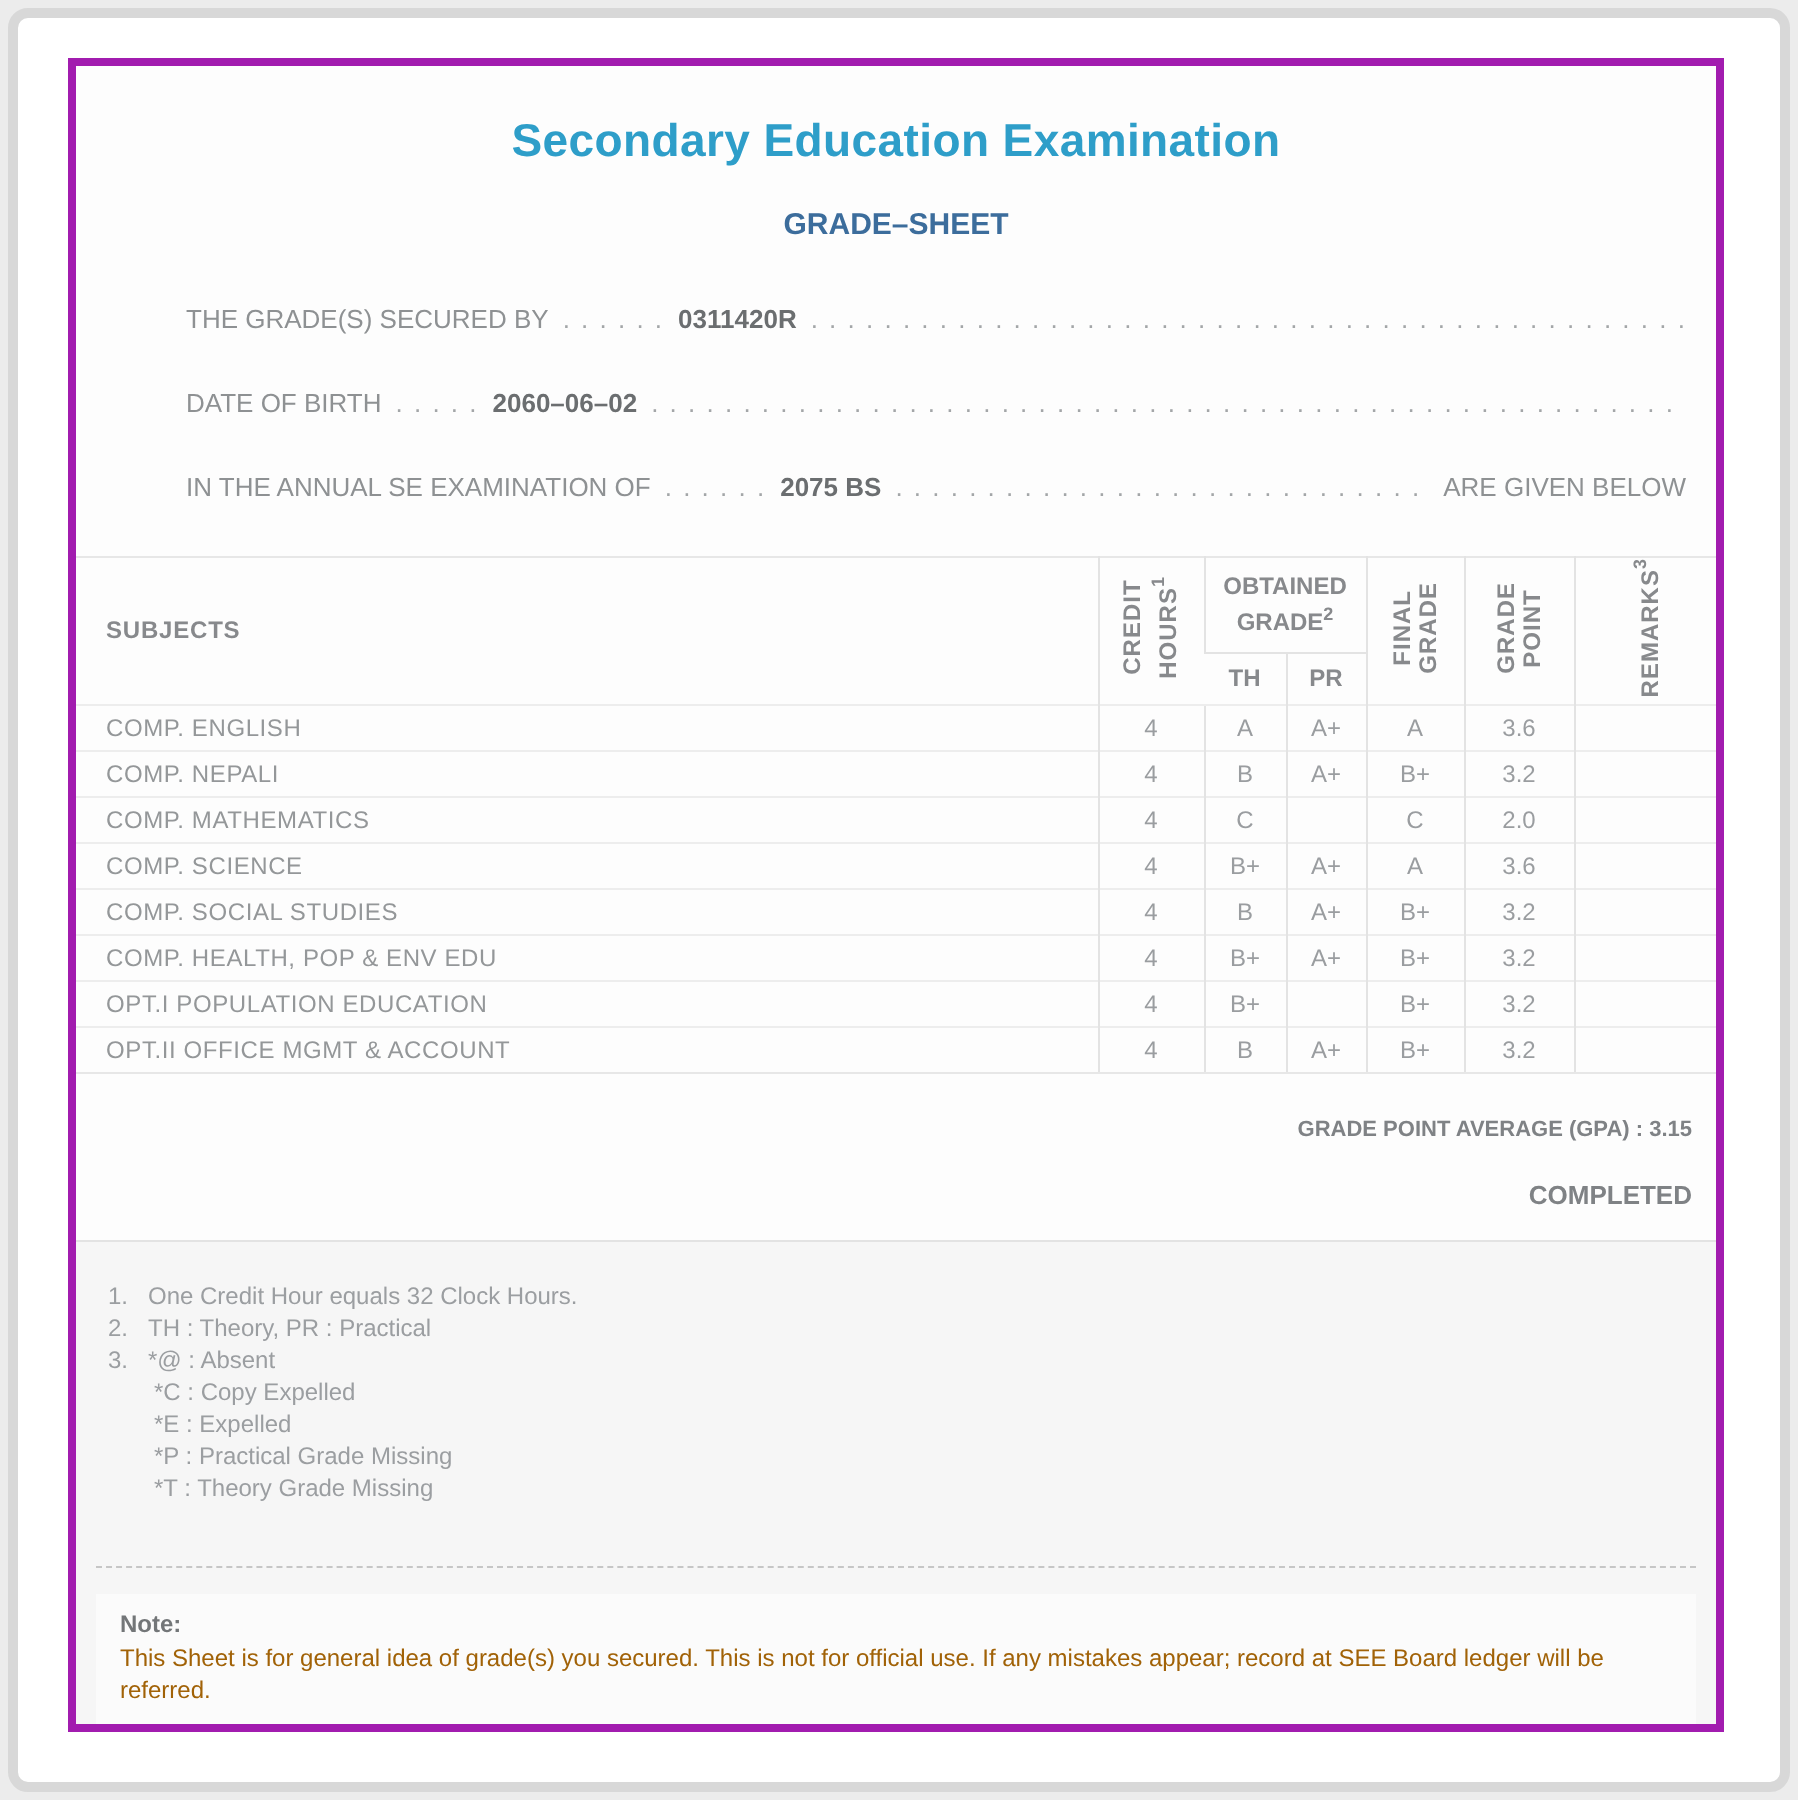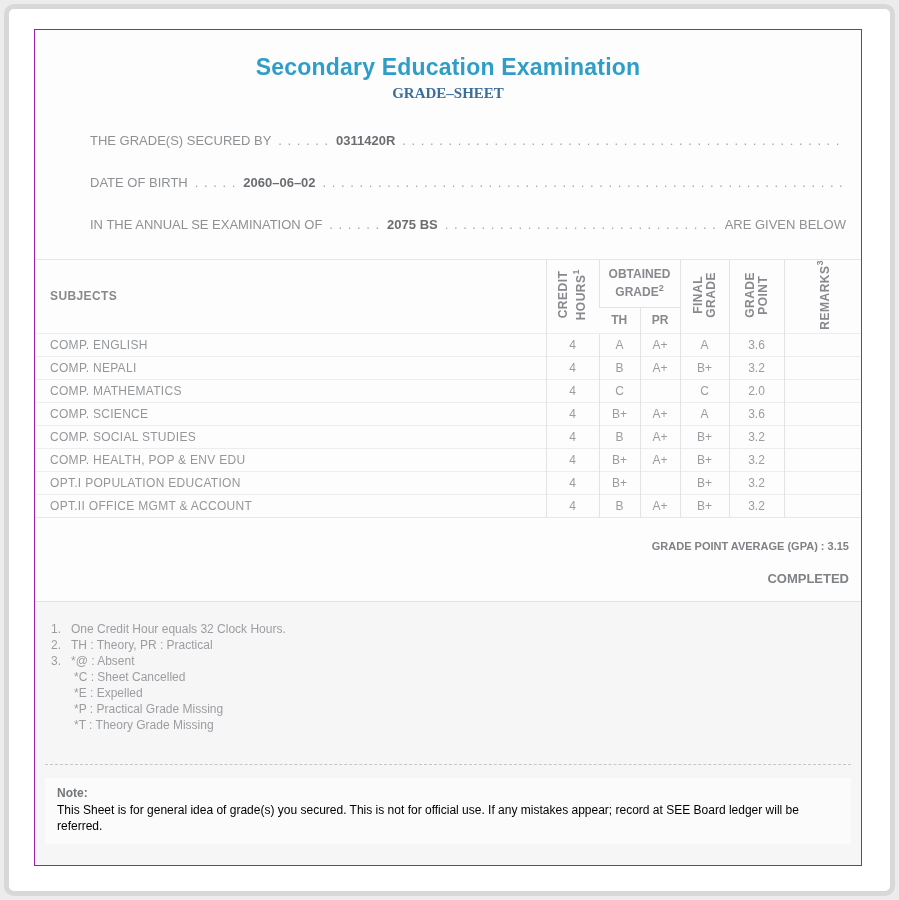--- a/index.html
+++ b/index.html
@@ -19,7 +19,7 @@
   .document {
     position: absolute;
     left: 25px; right: 28px; top: 20px; bottom: 25px;
-    border: 1px solid #a21caf;
+    border: 4px solid #a21caf;
     background: #fdfdfd;
     overflow: hidden;
   }

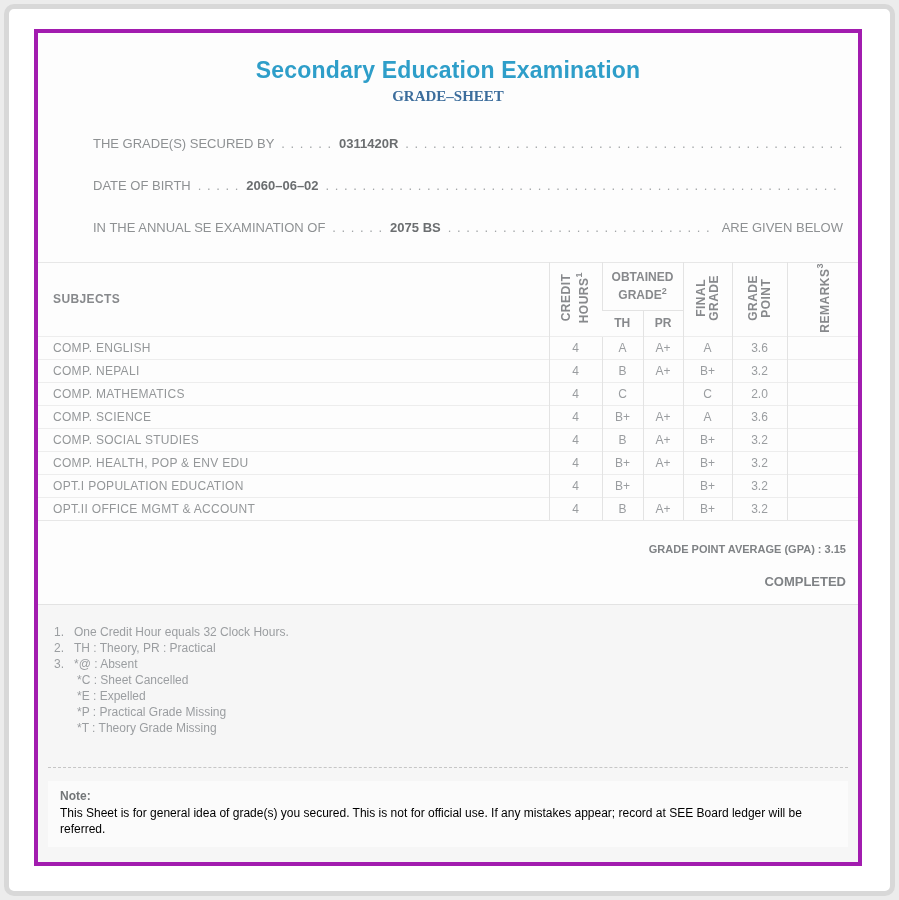--- a/index.html
+++ b/index.html
@@ -34,12 +34,11 @@
     letter-spacing: 0.2px;
   }
   h2.subtitle {
-    margin-top: 4px;
+    margin-top: 20px;
     text-align: center;
     font-size: 15px;
     font-weight: bold;
     color: #3c6d9c;
-    font-family: Liberation Serif, serif;
   }
   .info-block { margin-top: 31px; padding: 0 15px; }
   .info-line {

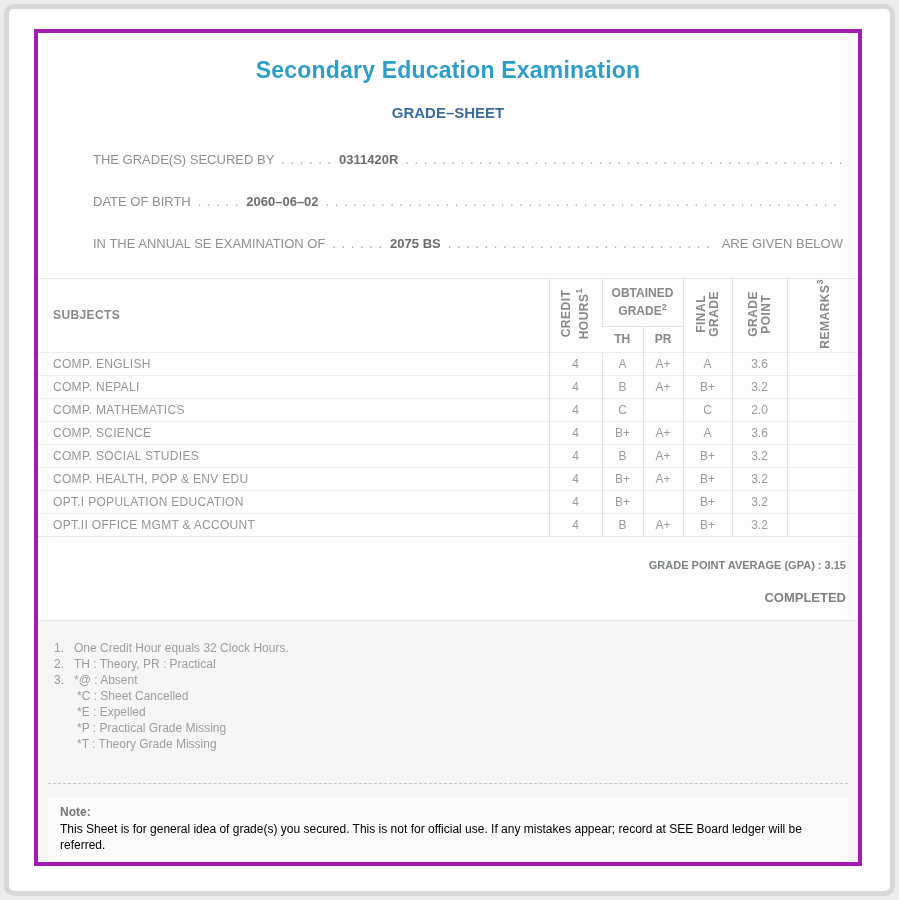--- a/index.html
+++ b/index.html
@@ -318,7 +318,7 @@
           </div>
         <div class="fn-row">
             <span class="fn-num"></span>
-            <span class="fn-sub">*C : Sheet Cancelled</span>
+            <span class="fn-sub">*C : Copy Expelled</span>
           </div>
         <div class="fn-row">
             <span class="fn-num"></span>

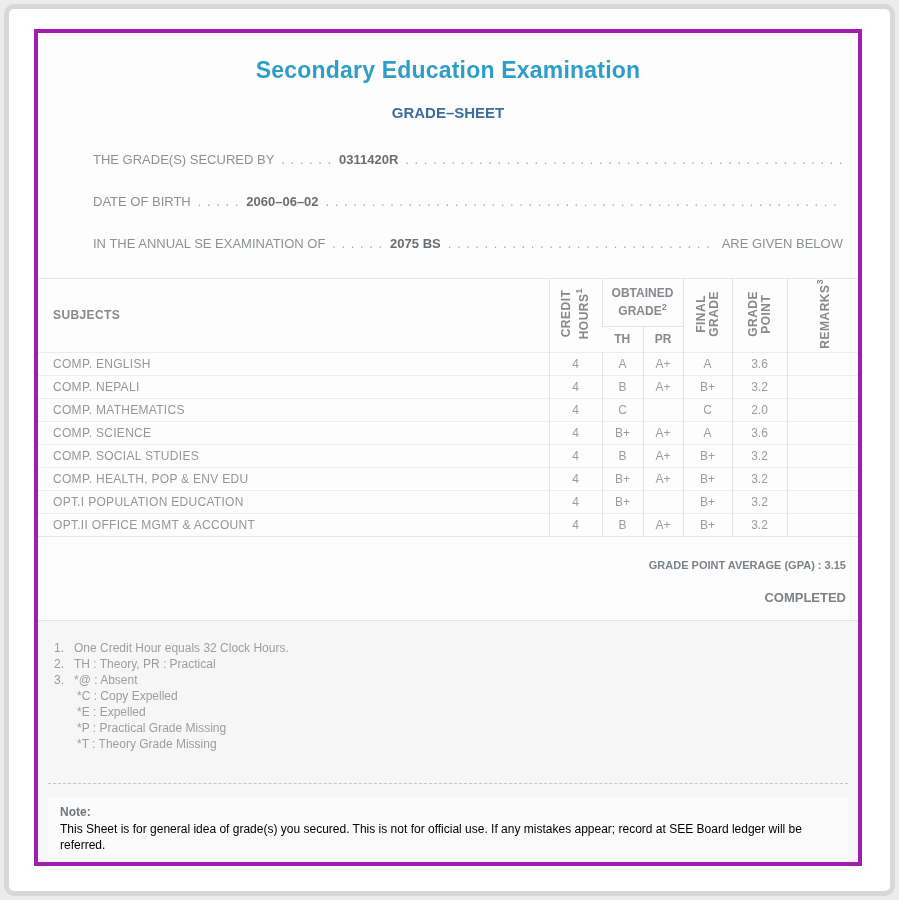--- a/index.html
+++ b/index.html
@@ -160,7 +160,7 @@
     padding: 7px 12px 10px 12px;
   }
   .note-title { font-size: 12px; font-weight: bold; color: #737678; line-height: 17px; }
-  .note-text { font-size: 12px; color: #000000; line-height: 16px; max-width: 775px; }
+  .note-text { font-size: 12px; color: #a16207; line-height: 16px; max-width: 775px; }
 </style>
 </head>
 <body>

